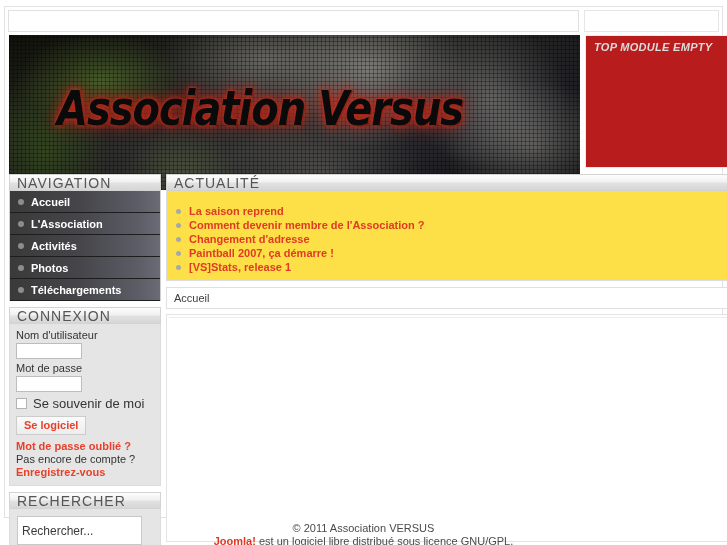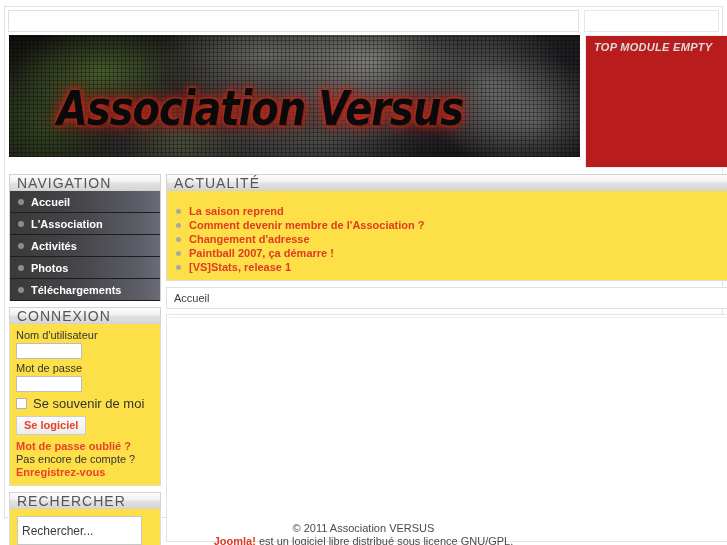--- a/index.html
+++ b/index.html
@@ -66,7 +66,7 @@
     left: 9px;
     top: 35px;
     width: 571px;
-    height: 122px;
+    height: 155px;
     overflow: hidden;
     background: #0d0d0d;
   }

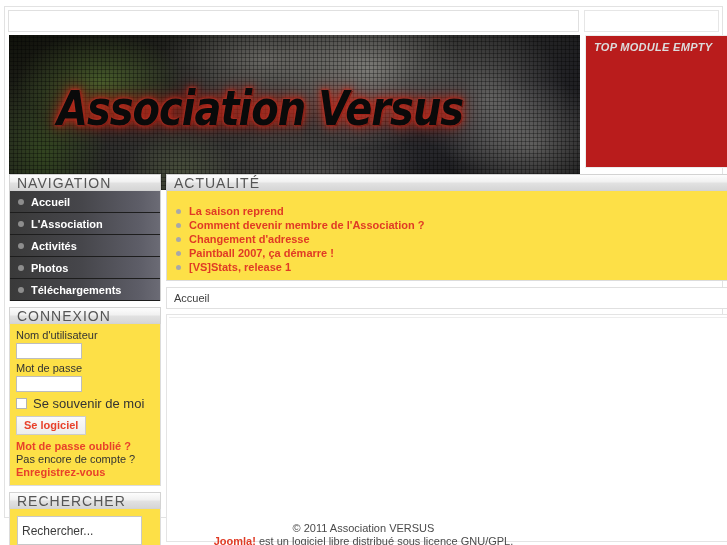--- a/index.html
+++ b/index.html
@@ -207,7 +207,7 @@
     border-left: 1px solid #dcdcdc;
     border-right: 1px solid #dcdcdc;
     border-bottom: 1px solid #dcdcdc;
-    background: #fde047;
+    background: #e5e5e5;
     padding: 4px 6px 6px 6px;
   }
 

